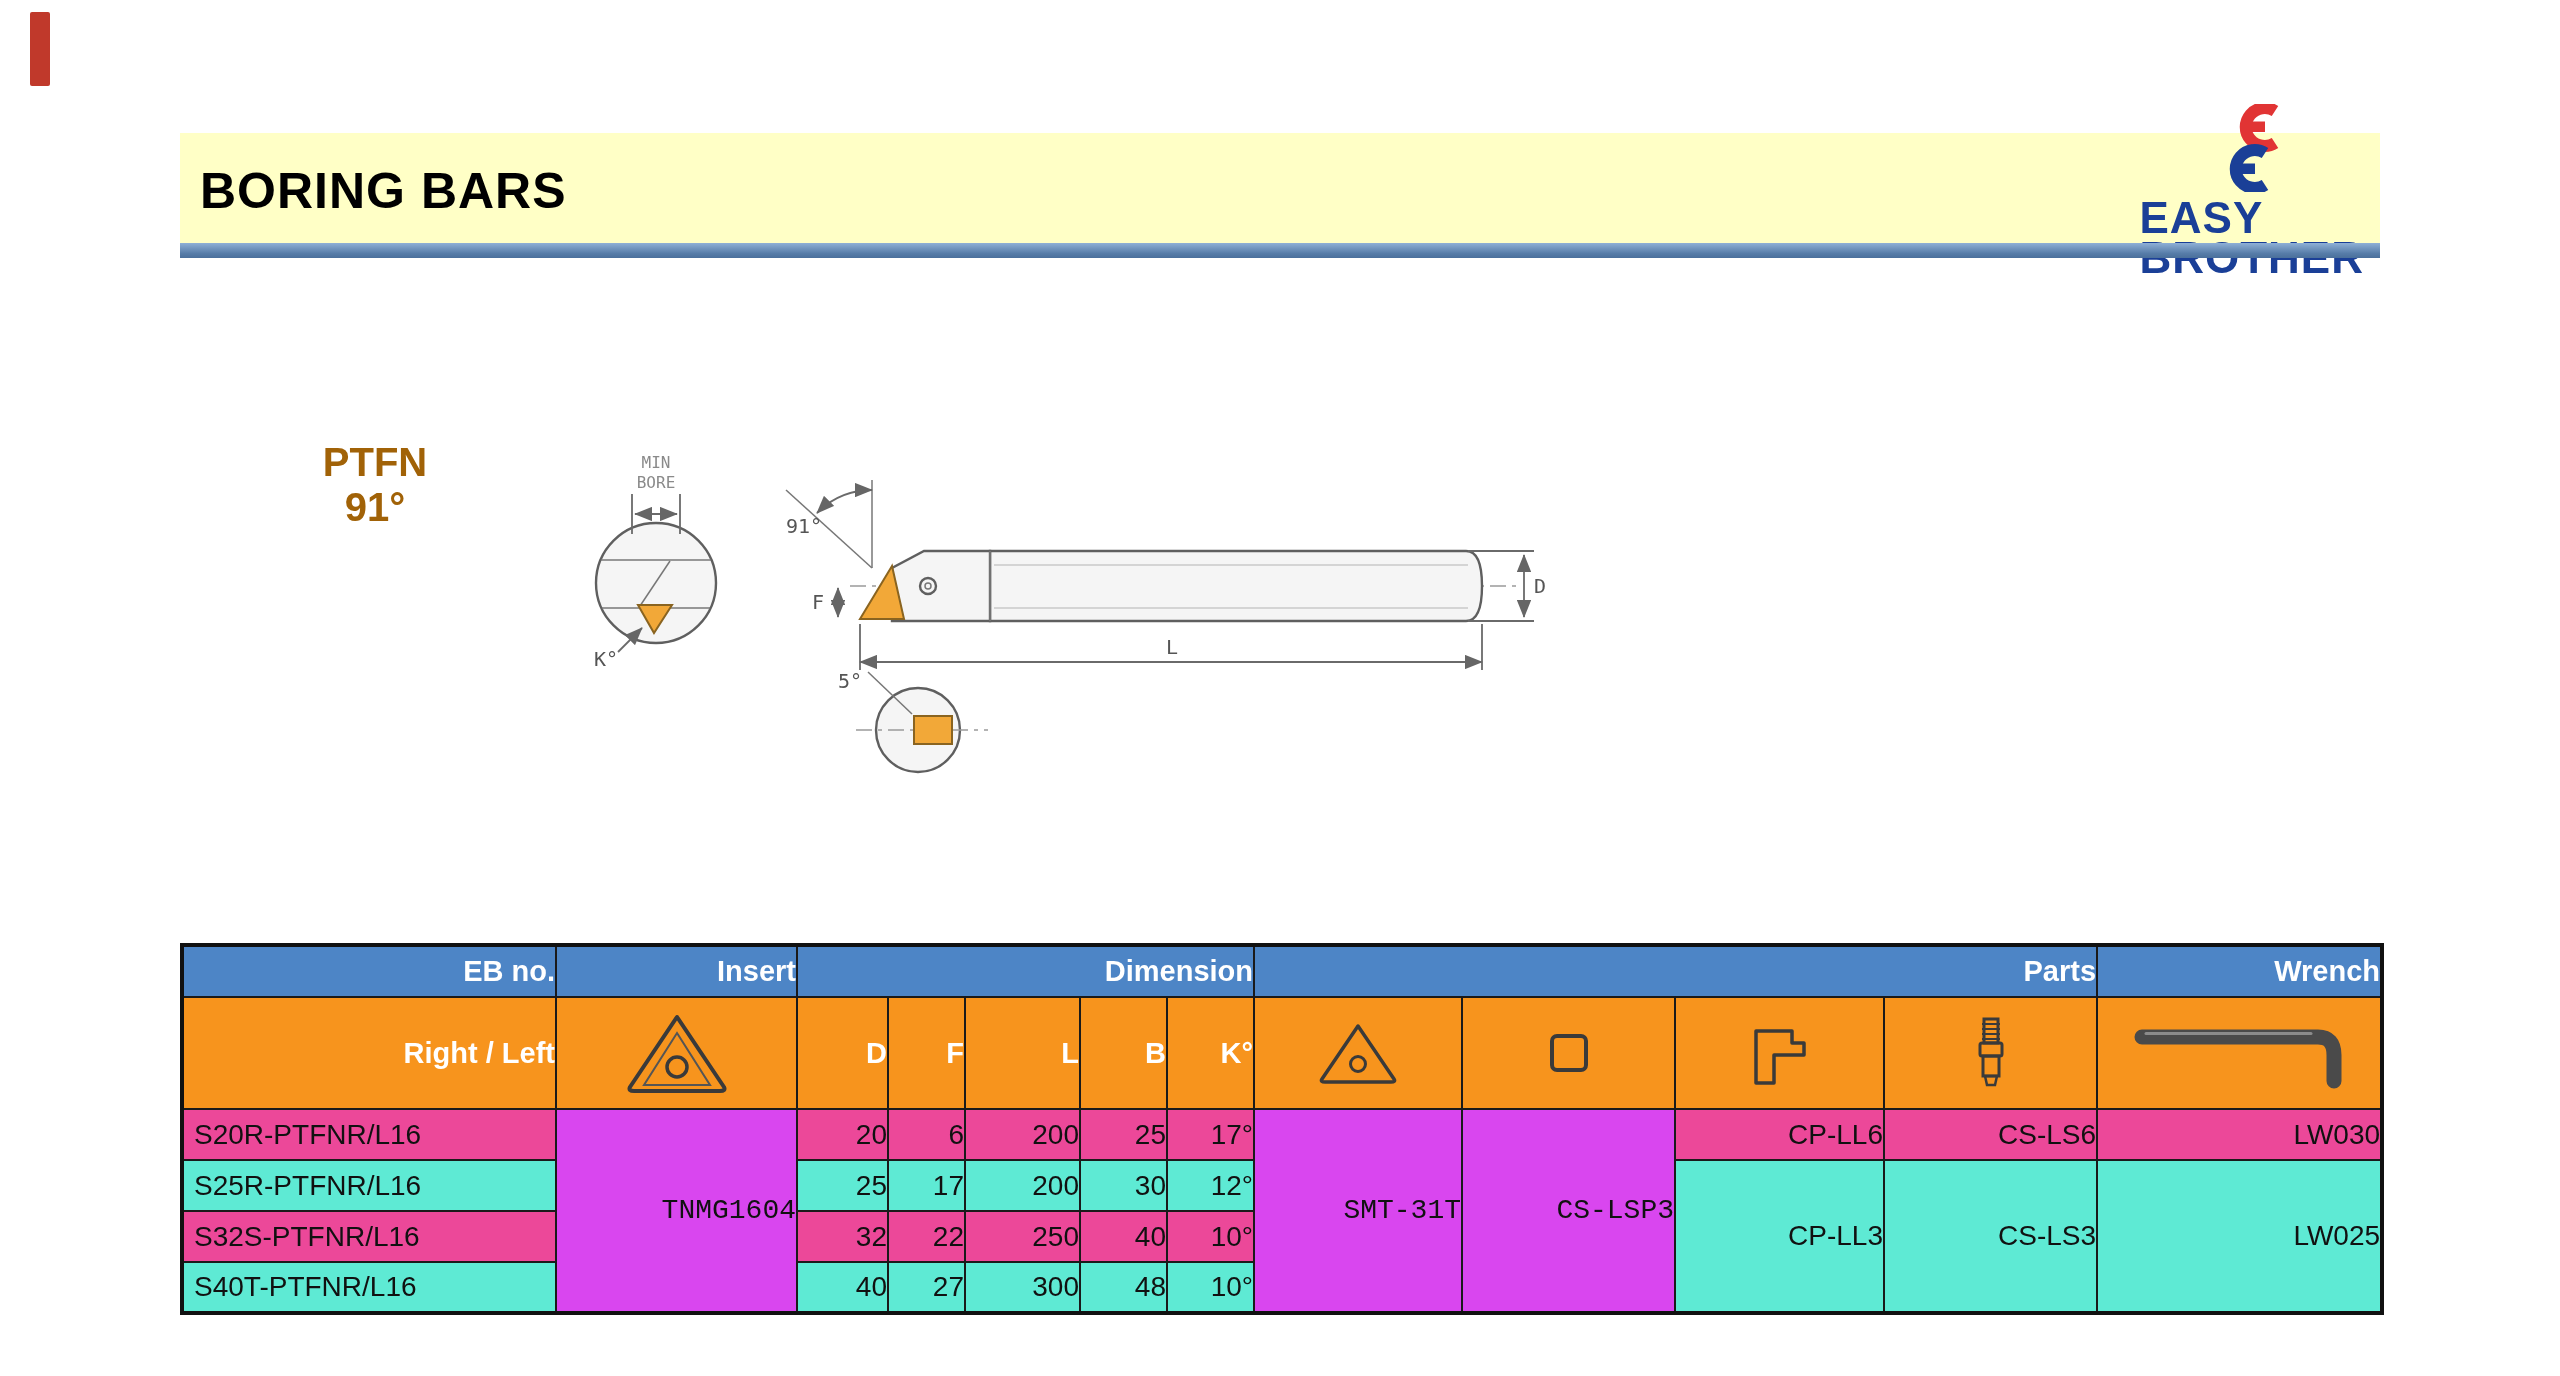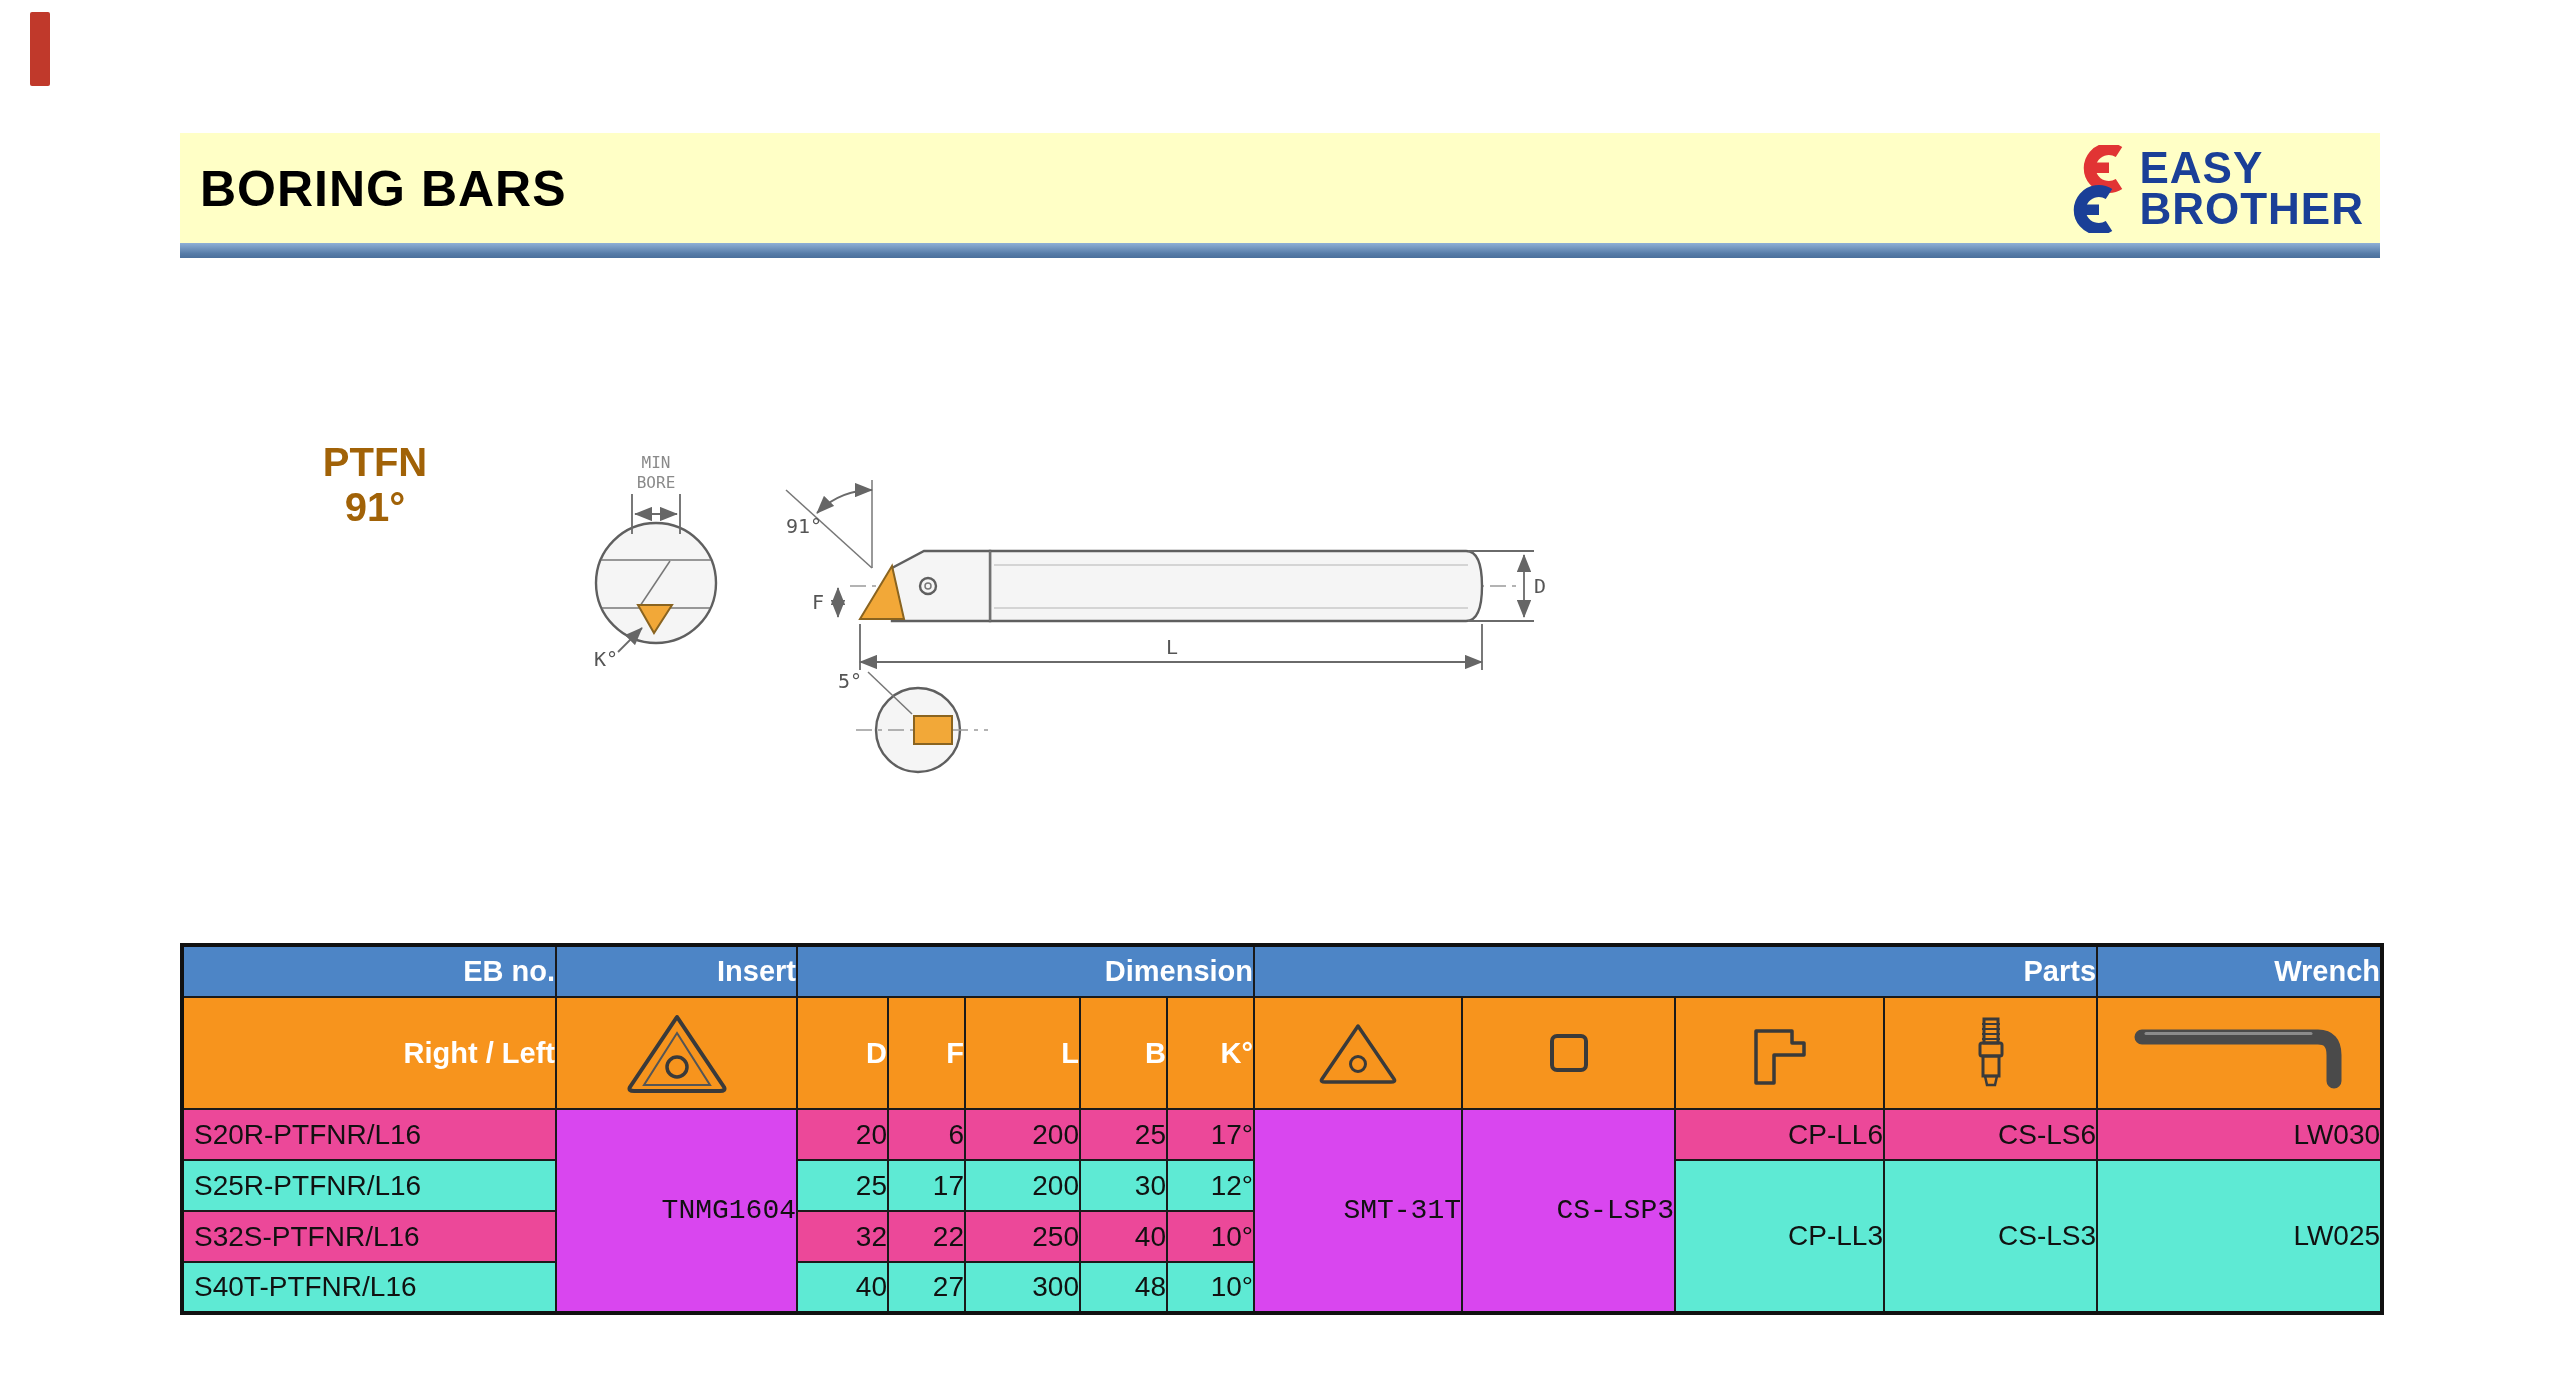--- a/index.html
+++ b/index.html
@@ -11,7 +11,7 @@
 
   
   .band{position:absolute;left:180px;top:133px;width:2200px;height:117px;
-        background:#ffffc6;border-bottom:6px solid #c2410c;
+        background:#ffffc6;border-bottom:1px solid #c2410c;
         display:flex;align-items:center;justify-content:space-between;
         padding:0 16px 0 20px;box-sizing:border-box;}
   .title{font-size:50px;font-weight:bold;color:#000;letter-spacing:1px;}

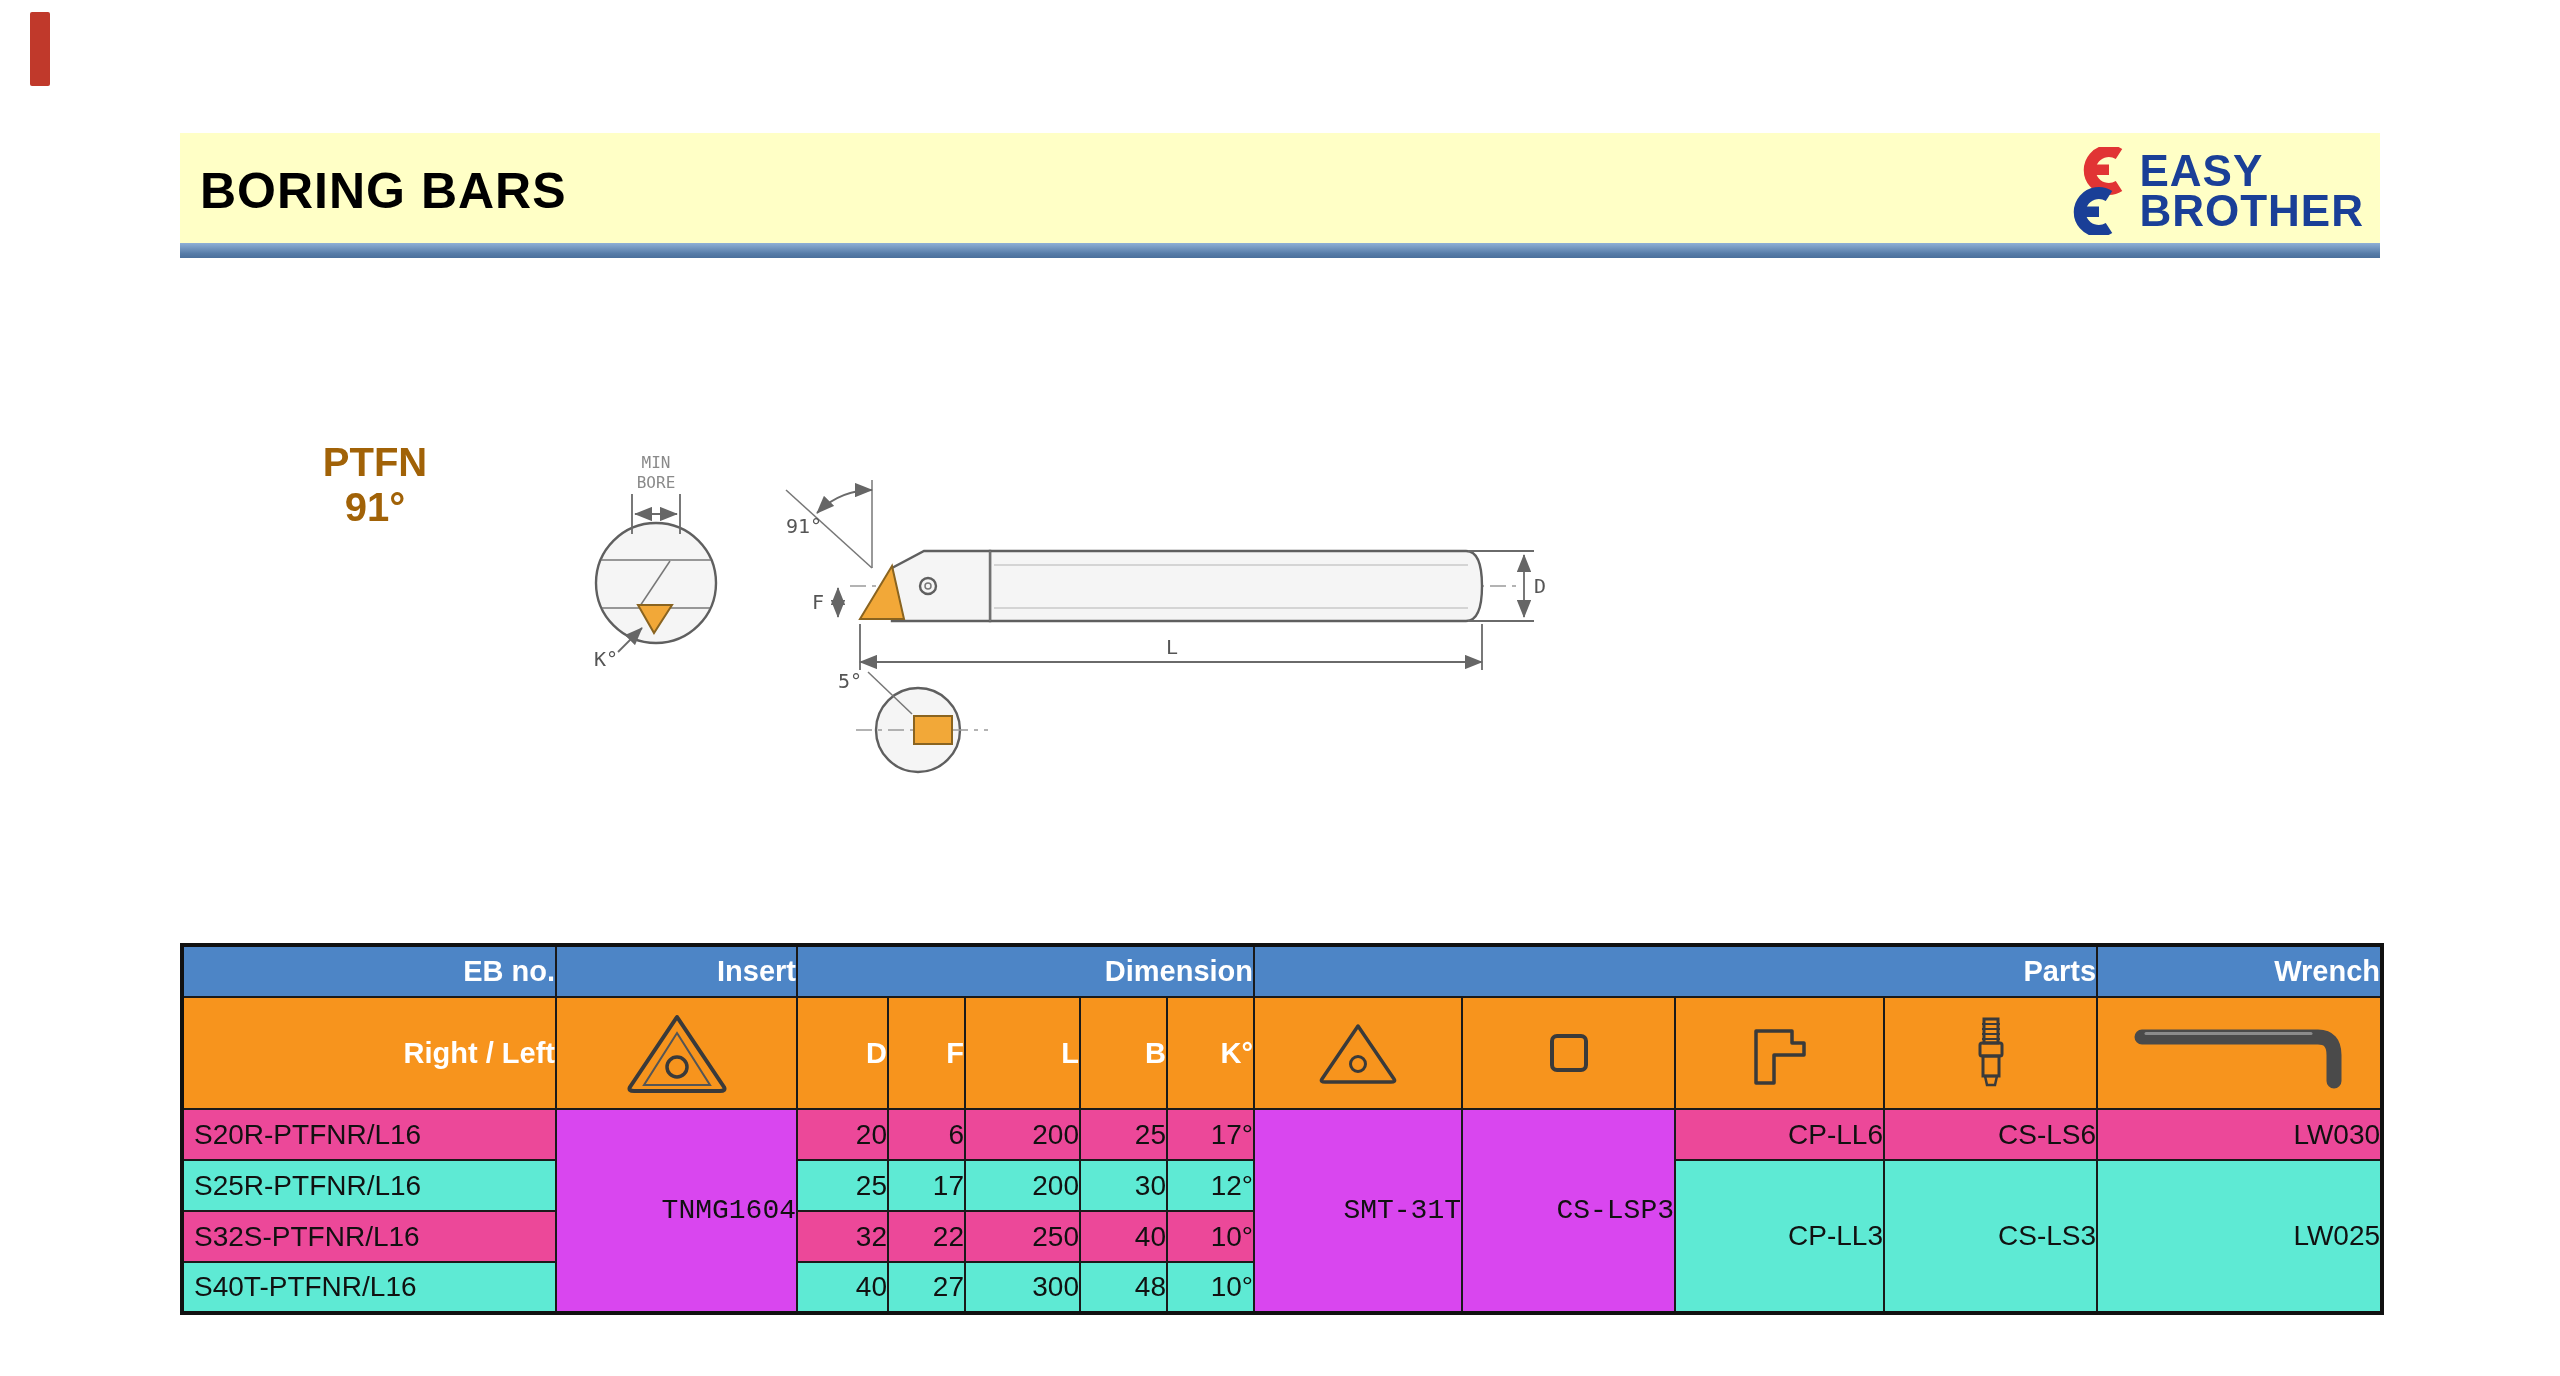--- a/index.html
+++ b/index.html
@@ -15,7 +15,7 @@
         display:flex;align-items:center;justify-content:space-between;
         padding:0 16px 0 20px;box-sizing:border-box;}
   .title{font-size:50px;font-weight:bold;color:#000;letter-spacing:1px;}
-  .logo{display:flex;align-items:center;gap:6px;}
+  .logo{display:flex;align-items:center;gap:6px;flex-direction:column;}
   .logo-text{color:#1a3f97;font-weight:bold;font-size:44px;line-height:.92;letter-spacing:1px;}
   .accent{position:absolute;left:180px;top:243px;width:2200px;height:15px;
         background:linear-gradient(180deg,#8fb0d6 0%,#567ca8 70%,#4a6f9b 100%);}

